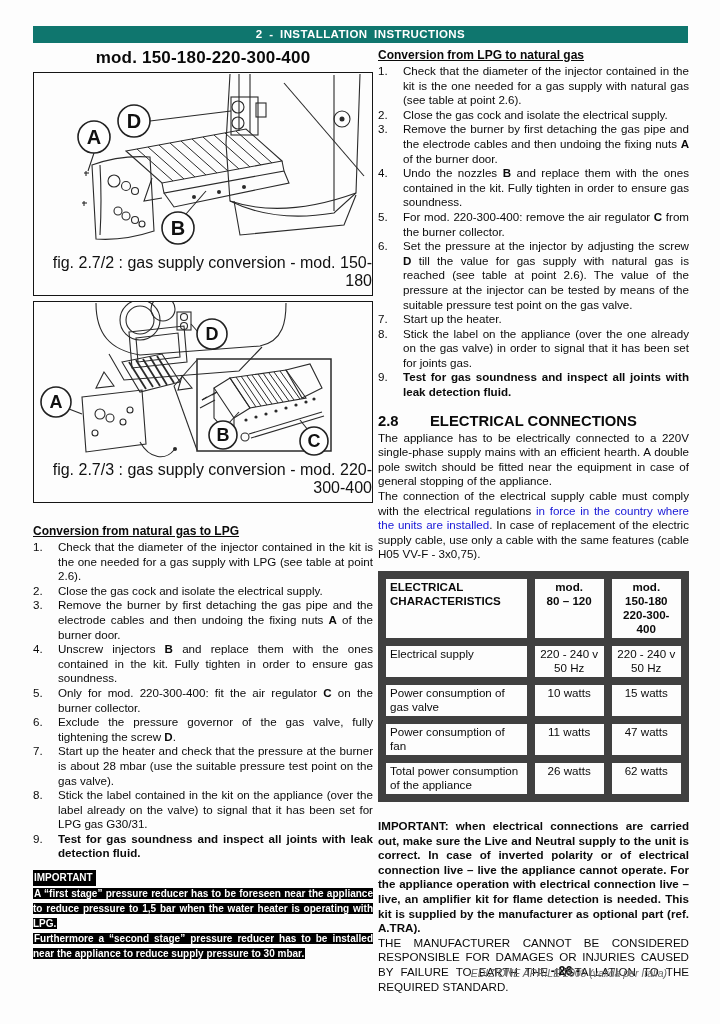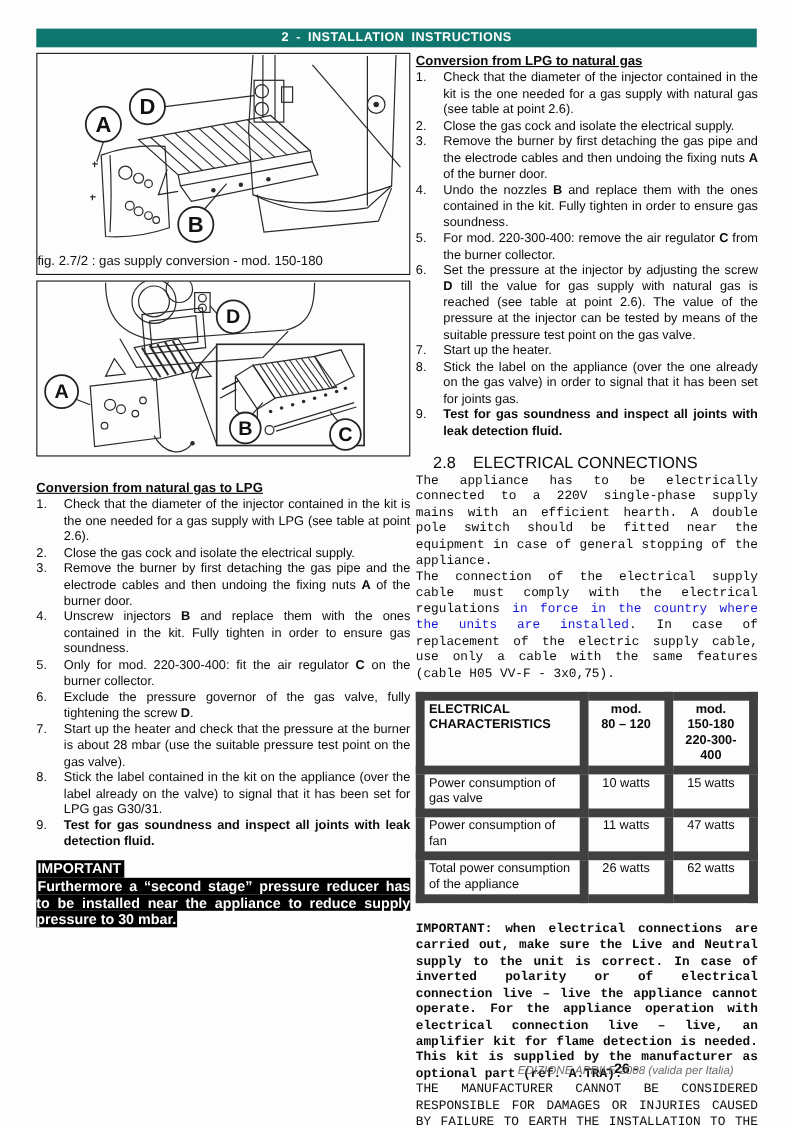--- a/index.html
+++ b/index.html
@@ -82,6 +82,7 @@
   </div>
 
   <div class="col-left">
+    <div class="model-title">mod. 150-180-220-300-400</div>
 
     <div class="figbox">
       <svg class="lineart" width="336" height="180" viewBox="0 0 336 180">

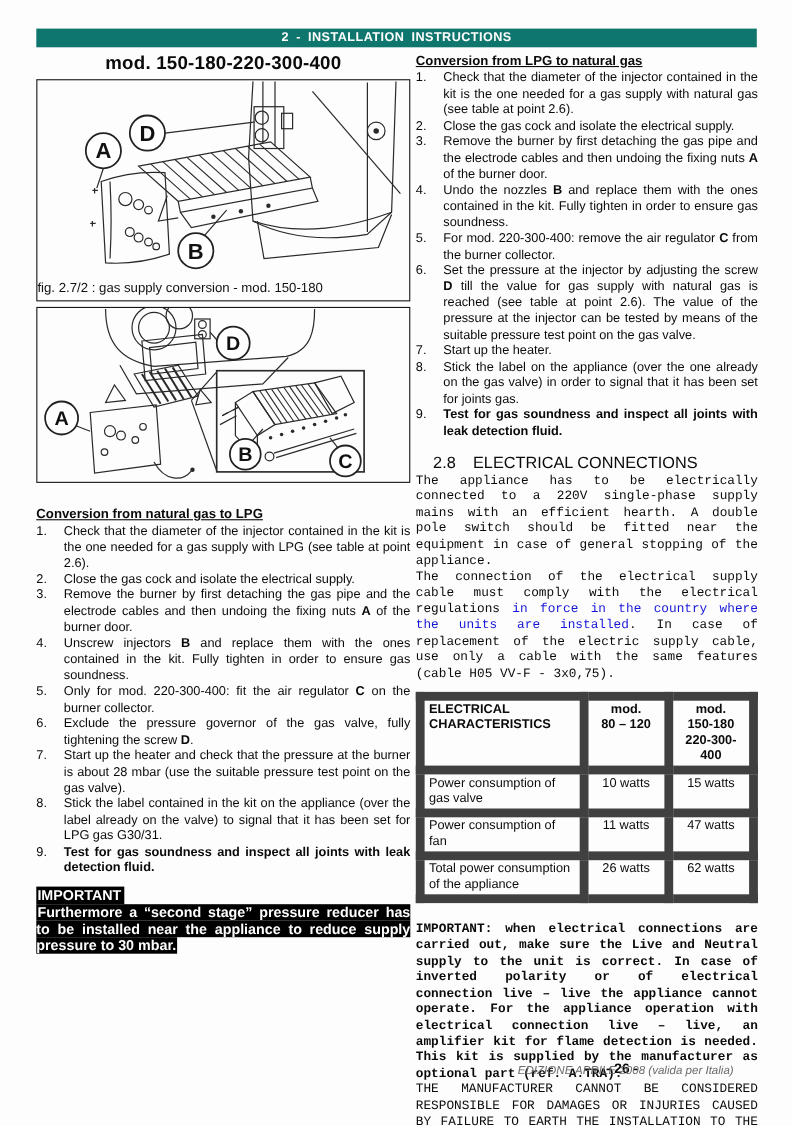--- a/index.html
+++ b/index.html
@@ -21,7 +21,7 @@
   .figbox { border:1.6px solid #151515; background:#fdfdfd; }
   .figbox + .figbox { margin-top:5px; }
   .figbox svg { display:block; }
-  .figcaption { text-align:left; font-size:12px; padding:1px 0 5px; color:#111; }
+  .figcaption { text-align:right; font-size:16px; padding:1px 0 5px; color:#111; }
 
   .list-heading { font-size:12px; font-weight:bold; text-decoration:underline; margin:0 0 2px 0; }
   .list { margin:0; }

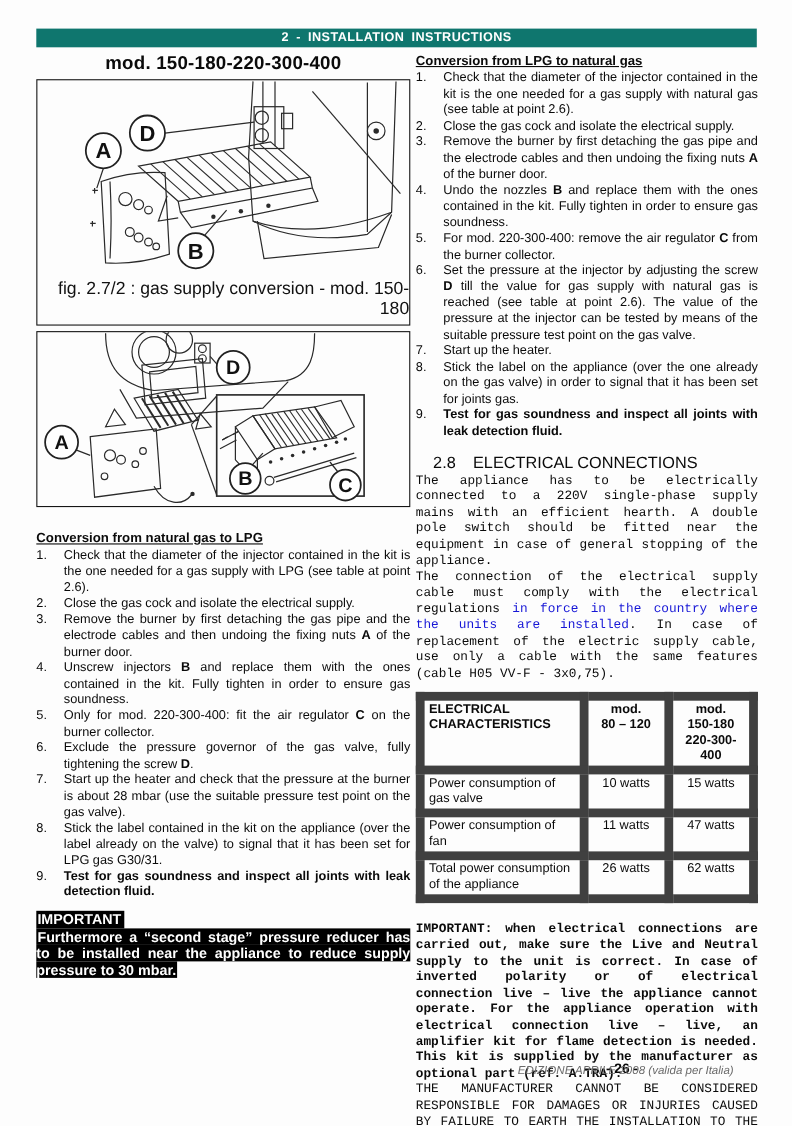--- a/index.html
+++ b/index.html
@@ -32,7 +32,7 @@
 
   .para { font-size:11.6px; line-height:14.6px; text-align:justify; margin:0;font-family:Liberation Mono, monospace; }
   .blue { }
-  .sec-heading { display:flex; font-size:14.8px; font-weight:normal; margin:13px 0 2px;text-align:center; }
+  .sec-heading { display:flex; font-size:14.8px; font-weight:bold; margin:13px 0 2px; }
   .sec-heading .sec-num { flex:0 0 52px; }
 
   table.elec { border-collapse:collapse; margin-top:9px; }

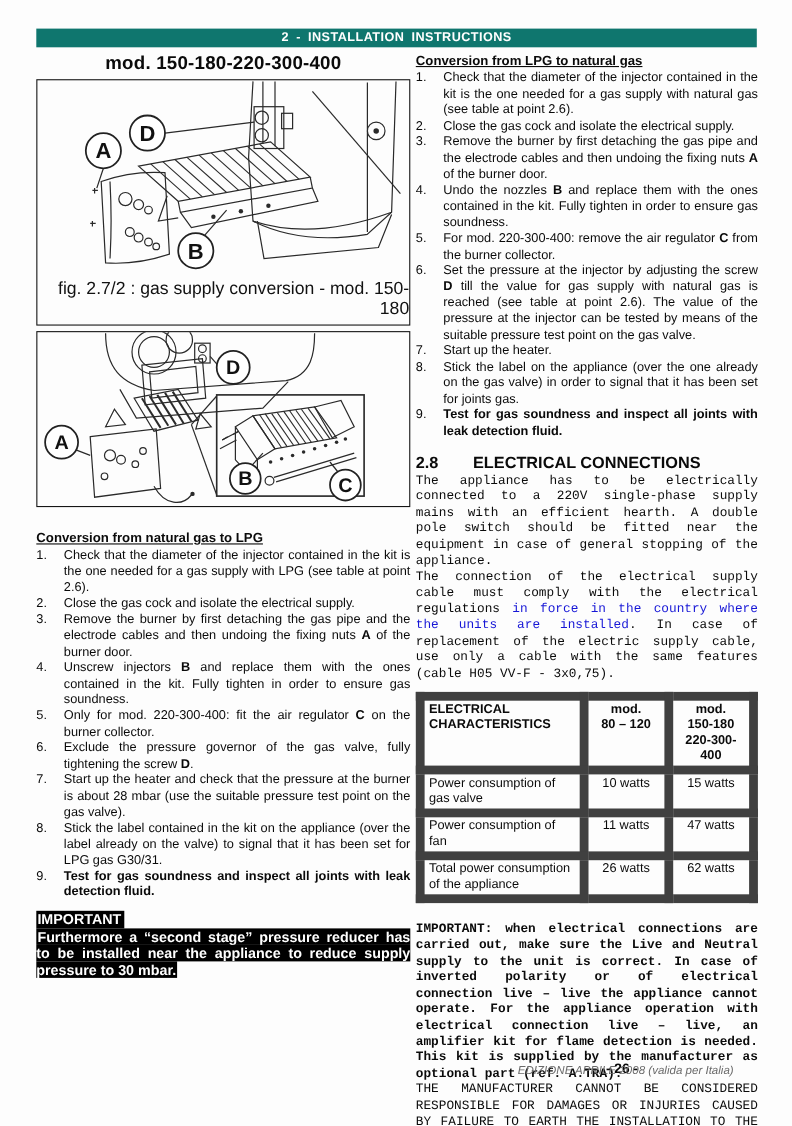--- a/index.html
+++ b/index.html
@@ -30,7 +30,7 @@
   .li-text { flex:1; }
   .li-text.b { font-weight:bold; }
 
-  .para { font-size:11.6px; line-height:14.6px; text-align:justify; margin:0;font-family:Liberation Mono, monospace; }
+  .para { font-size:11.6px; line-height:14.6px; text-align:justify; margin:0; }
   .blue { }
   .sec-heading { display:flex; font-size:14.8px; font-weight:bold; margin:13px 0 2px; }
   .sec-heading .sec-num { flex:0 0 52px; }

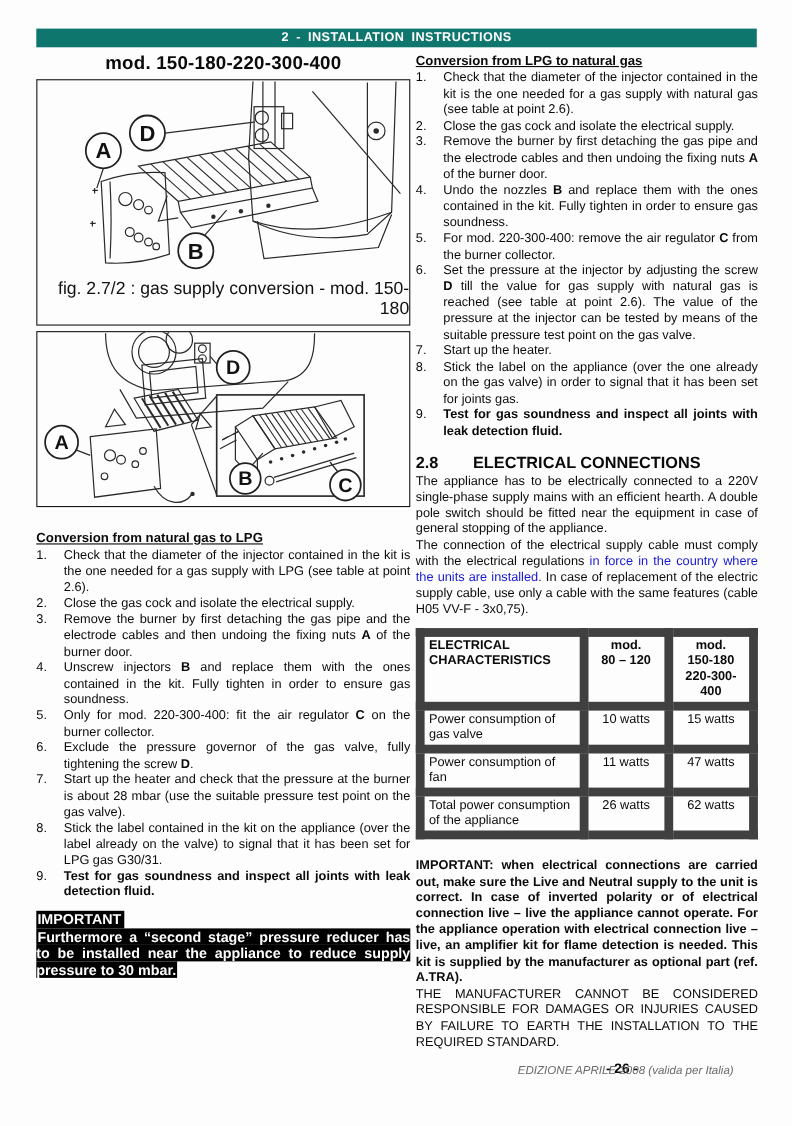--- a/index.html
+++ b/index.html
@@ -230,6 +230,7 @@
         <circle class="lbl-circle" cx="280" cy="139" r="14"></circle>
         <text x="280" y="145" font-size="18" text-anchor="middle">C</text>
       </svg>
+      <div class="figcaption">fig. 2.7/3 : gas supply conversion - mod. 220-300-400</div>
     </div>
 
     <div class="list-heading" style="margin-top:21px">Conversion from natural gas to LPG</div>

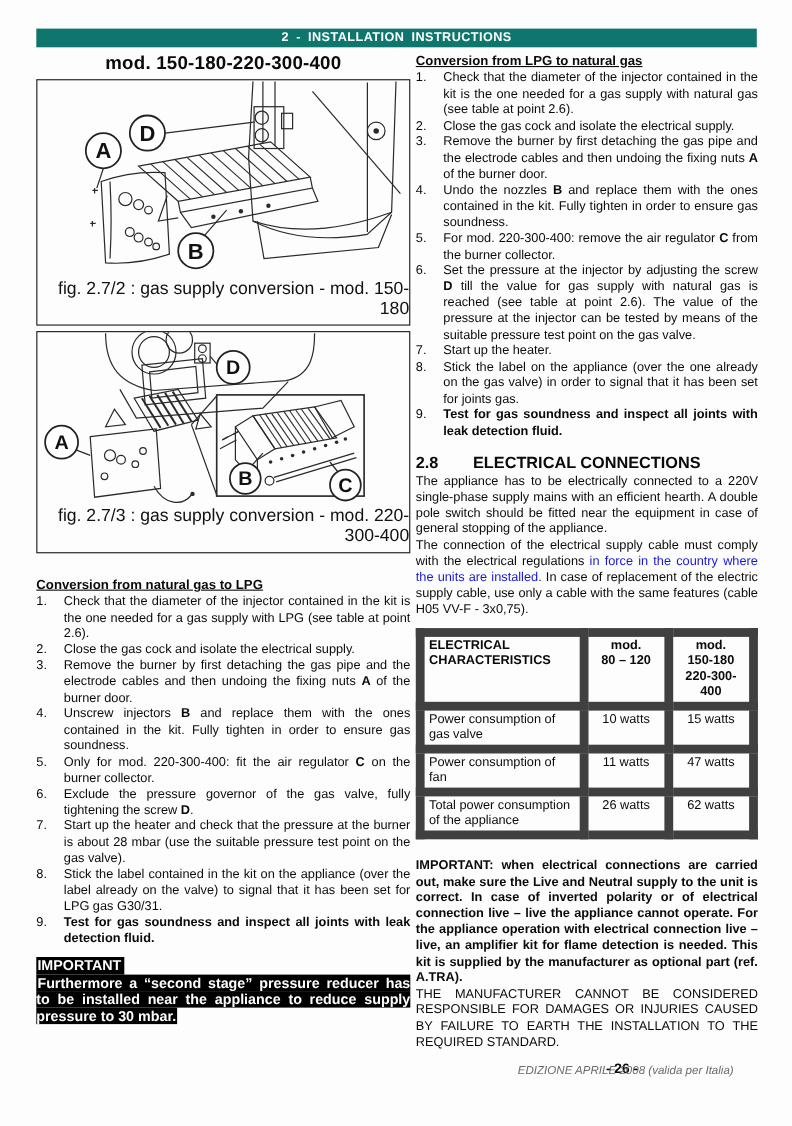--- a/index.html
+++ b/index.html
@@ -340,6 +340,13 @@
       </thead>
       <tbody>
           <tr>
+            <td class="c0">Electrical supply</td>
+            <td class="c1">220 - 240 v
+50 Hz</td>
+            <td class="c2">220 - 240 v
+50 Hz</td>
+          </tr>
+          <tr>
             <td class="c0">Power consumption of gas valve</td>
             <td class="c1">10 watts</td>
             <td class="c2">15 watts</td>

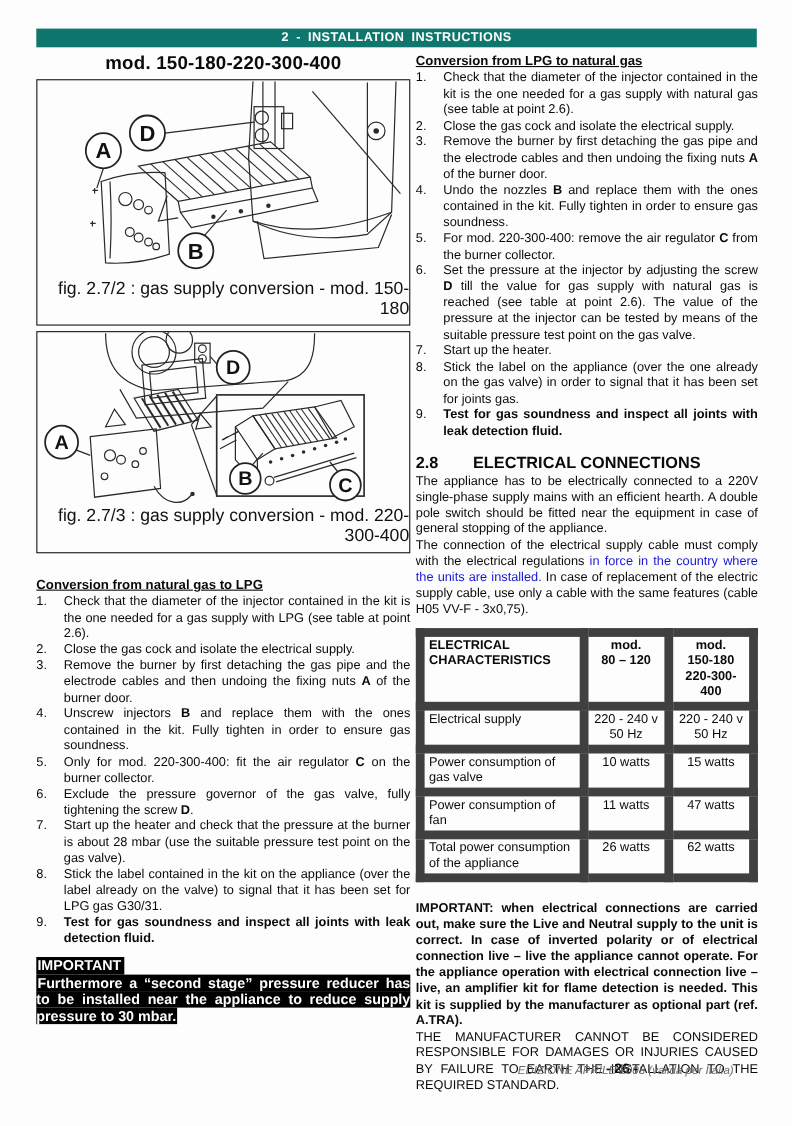--- a/index.html
+++ b/index.html
@@ -48,7 +48,7 @@
   .bold-para { font-weight:bold; margin-top:17px; }
   .caps-para { margin-top:0; }
 
-  .important-wrap { margin-top:9px; font-size:13px; line-height:15px; font-weight:bold; }
+  .important-wrap { margin-top:9px; font-size:10px; line-height:15px; font-weight:bold; }
   .important-title span { background:#000; color:#fff; padding:0 3px 1px 1px; display:inline-block; }
   .important-para { text-align:justify; margin:0; }
   .important-para .inv { background:#000; color:#fff; padding:0 1px; }

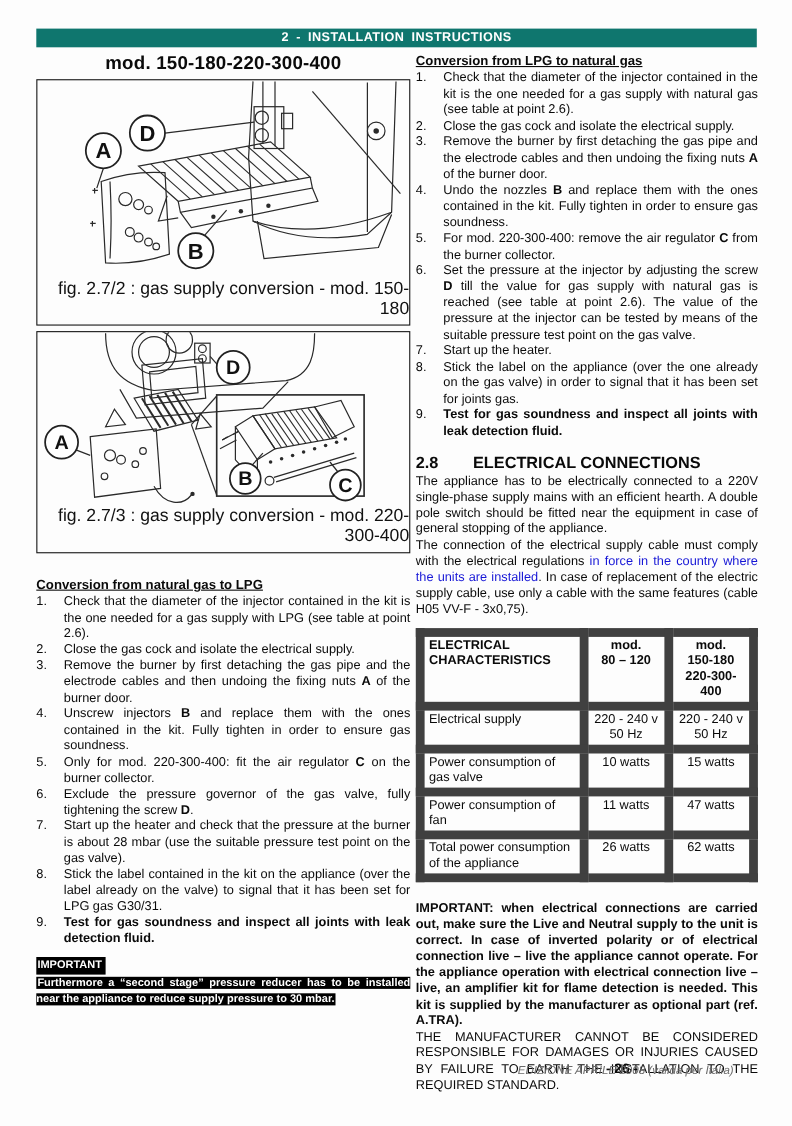--- a/index.html
+++ b/index.html
@@ -275,6 +275,7 @@
 
     <div class="important-wrap">
       <div class="important-title"><span>IMPORTANT</span></div>
+      <p class="important-para"><span class="inv">A “first stage” pressure reducer has to be foreseen near the appliance to reduce pressure to 1,5 bar when the water heater is operating with LPG.</span></p>
       <p class="important-para"><span class="inv">Furthermore a “second stage” pressure reducer has to be installed near the appliance to reduce supply pressure to 30 mbar.</span></p>
     </div>
   </div>

